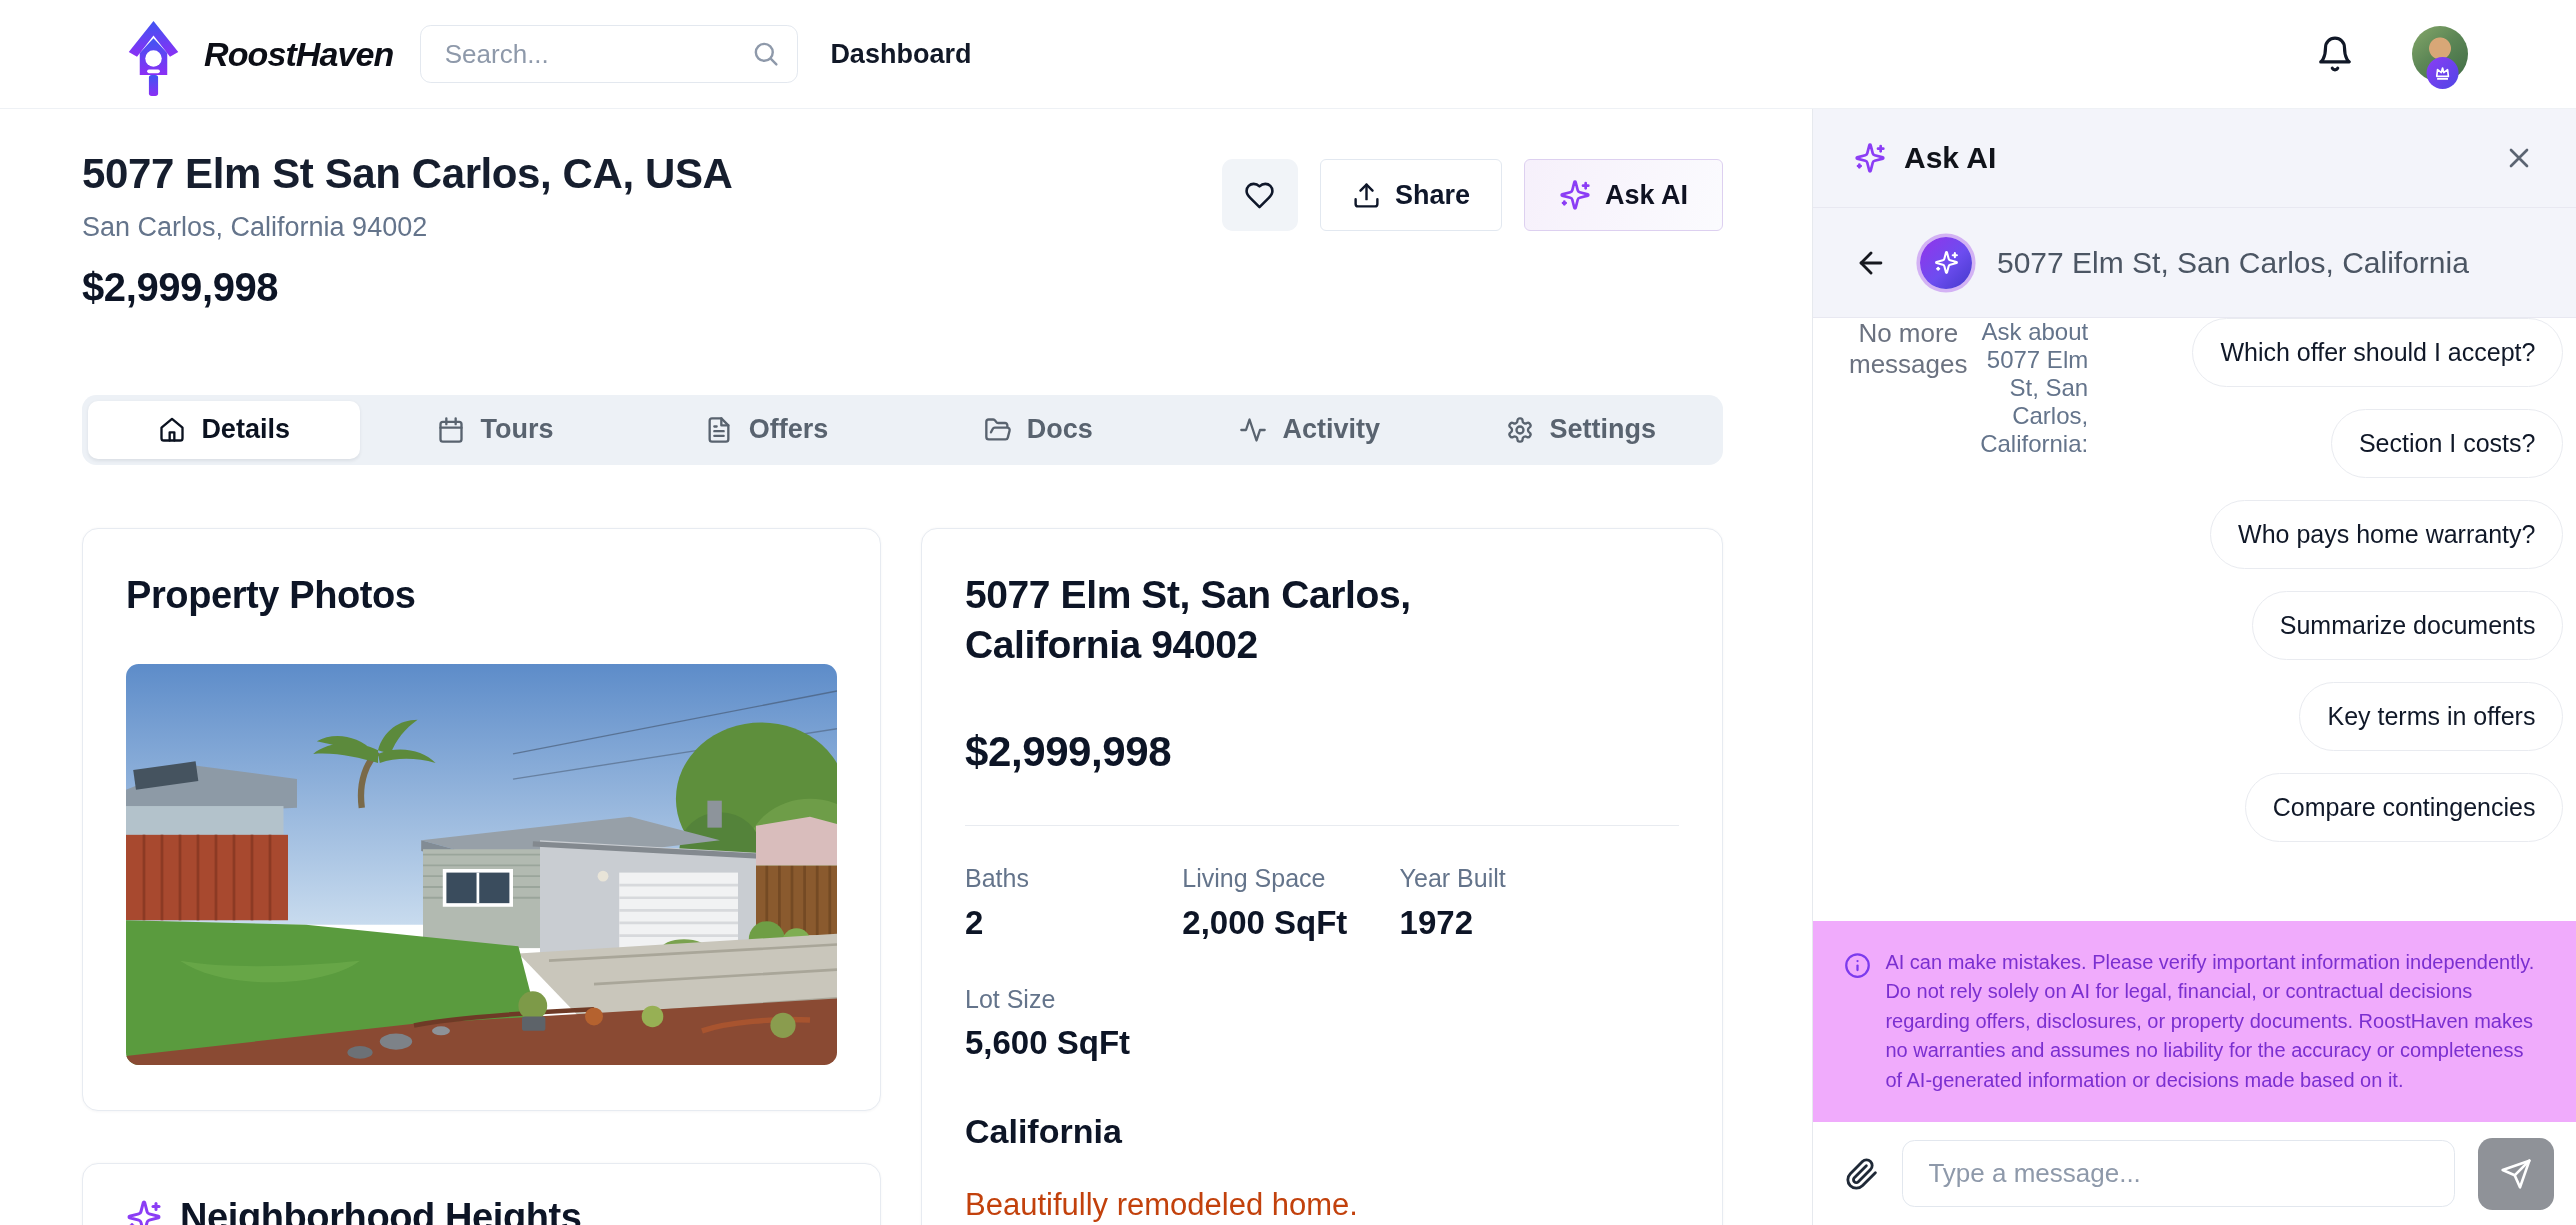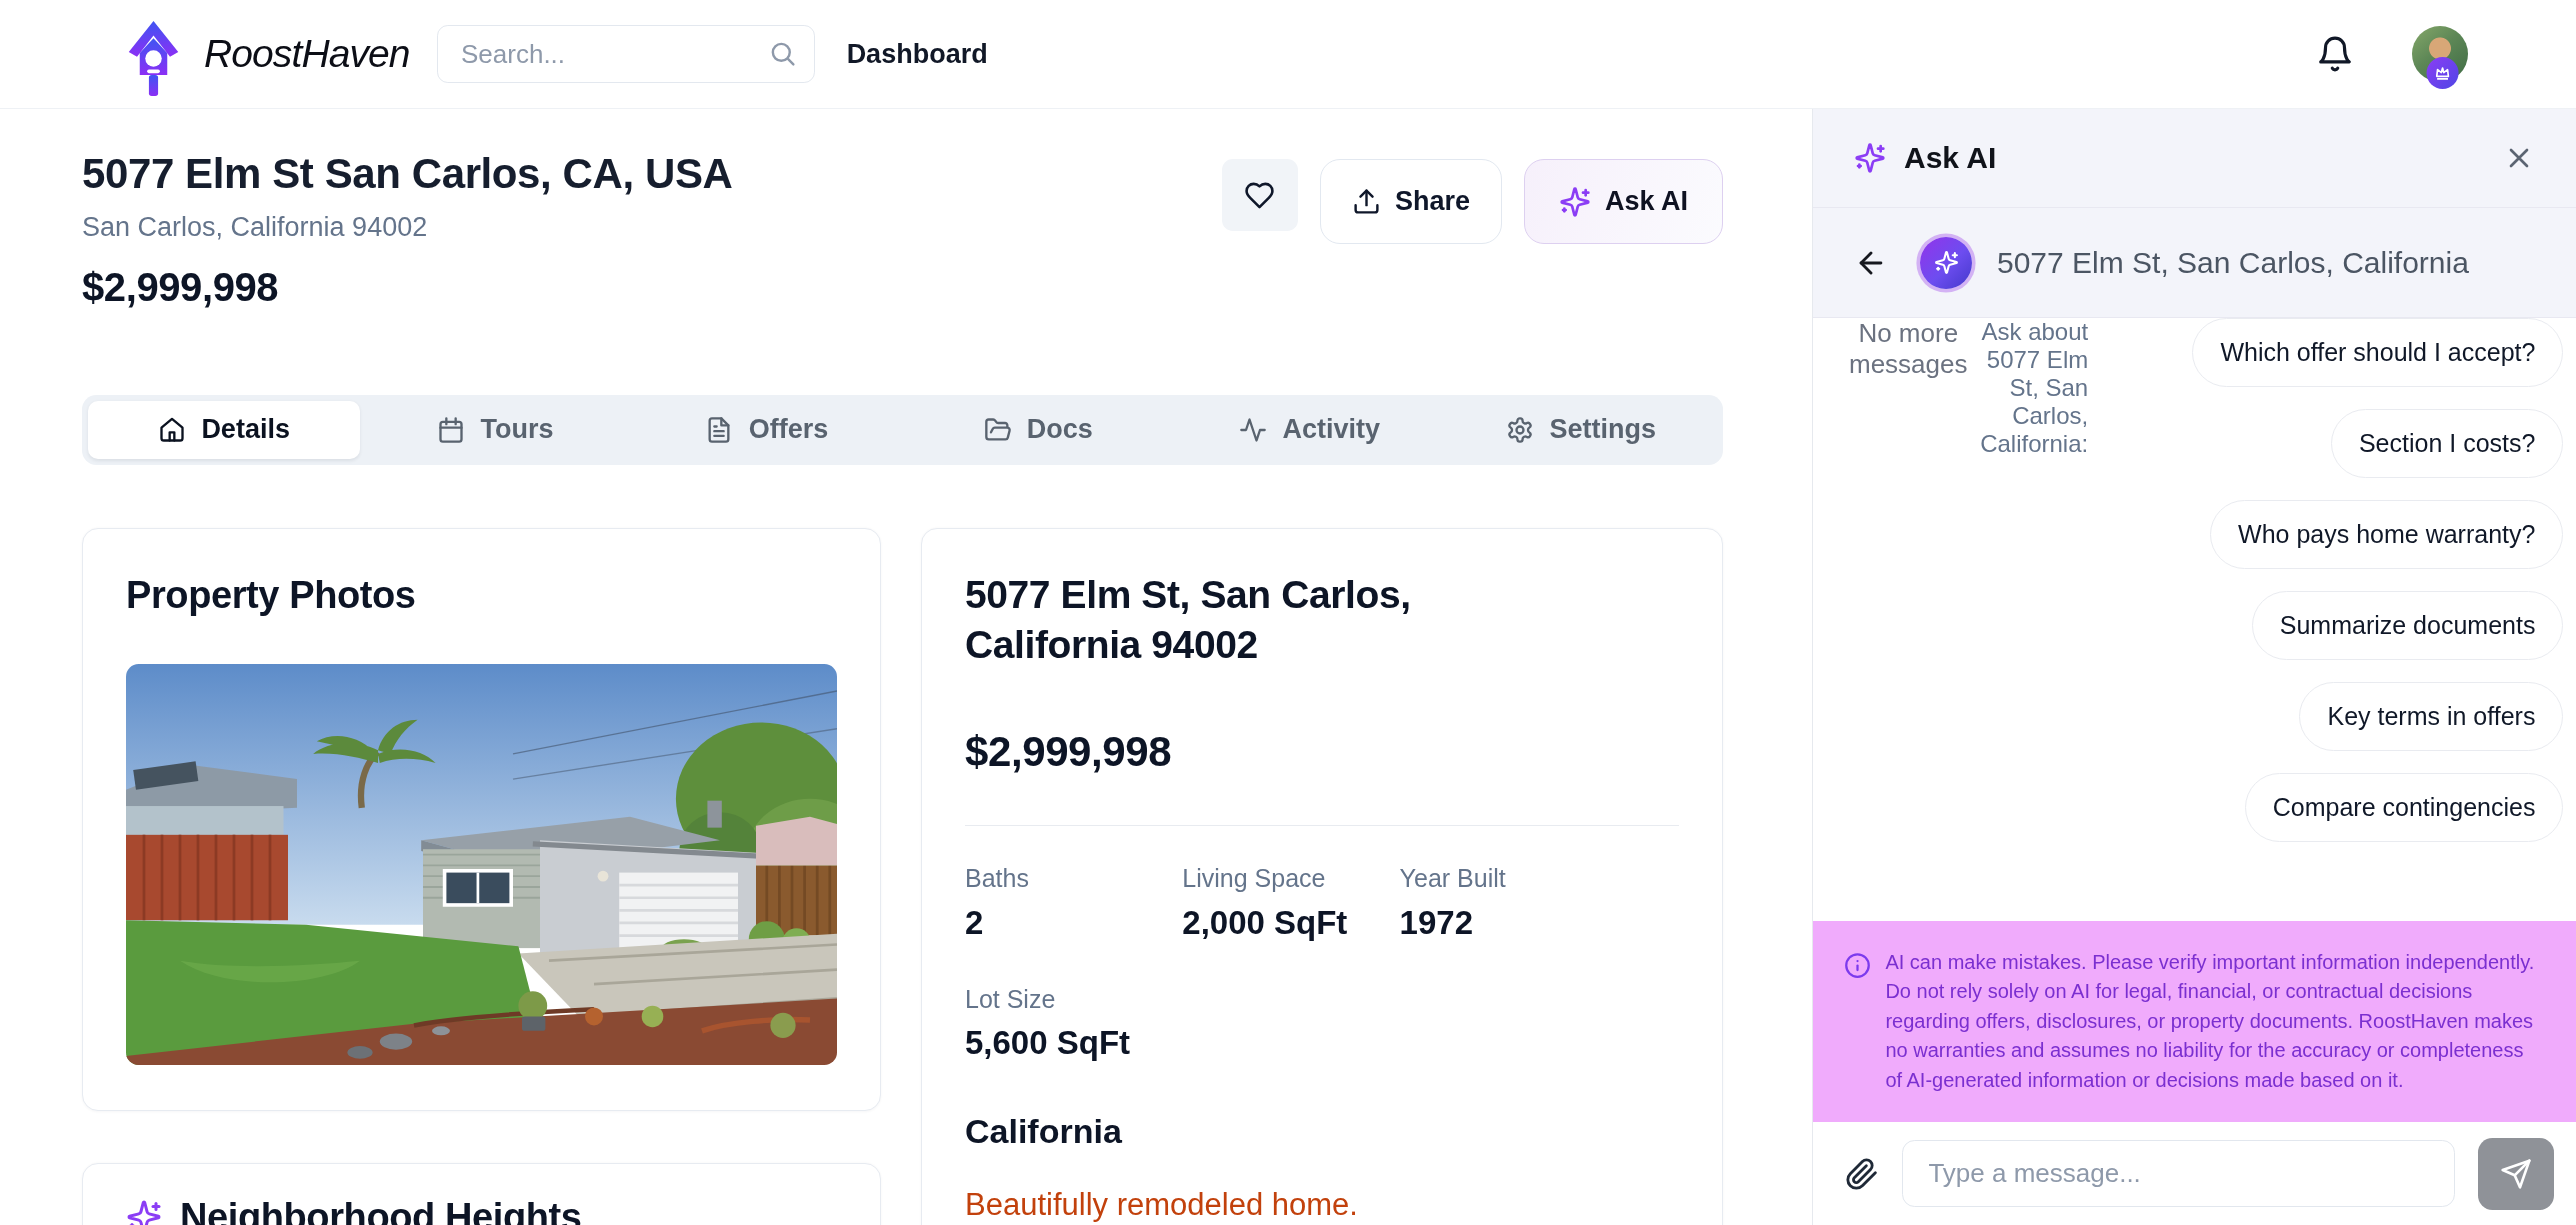--- a/index.html
+++ b/index.html
@@ -12,7 +12,7 @@
   .topnav{height:109px;display:flex;align-items:center;border-bottom:1.8px solid #eef1f5;padding-left:121px;}
   .logo-wrap{display:flex;align-items:center;gap:18px;}
   .logo-svg{width:65px;height:77px;margin-top:9px;}
-  .brand{font-size:39px;font-weight:400;font-style:italic;color:#0c0e16;letter-spacing:-0.9px;}
+  .brand{font-size:34px;font-weight:700;font-style:italic;color:#0c0e16;letter-spacing:-0.9px;}
   .searchbox{position:relative;margin-left:27px;}
   .searchbox input{
     width:378px;height:58px;border:1.8px solid #e3e8ef;border-radius:10.8px;

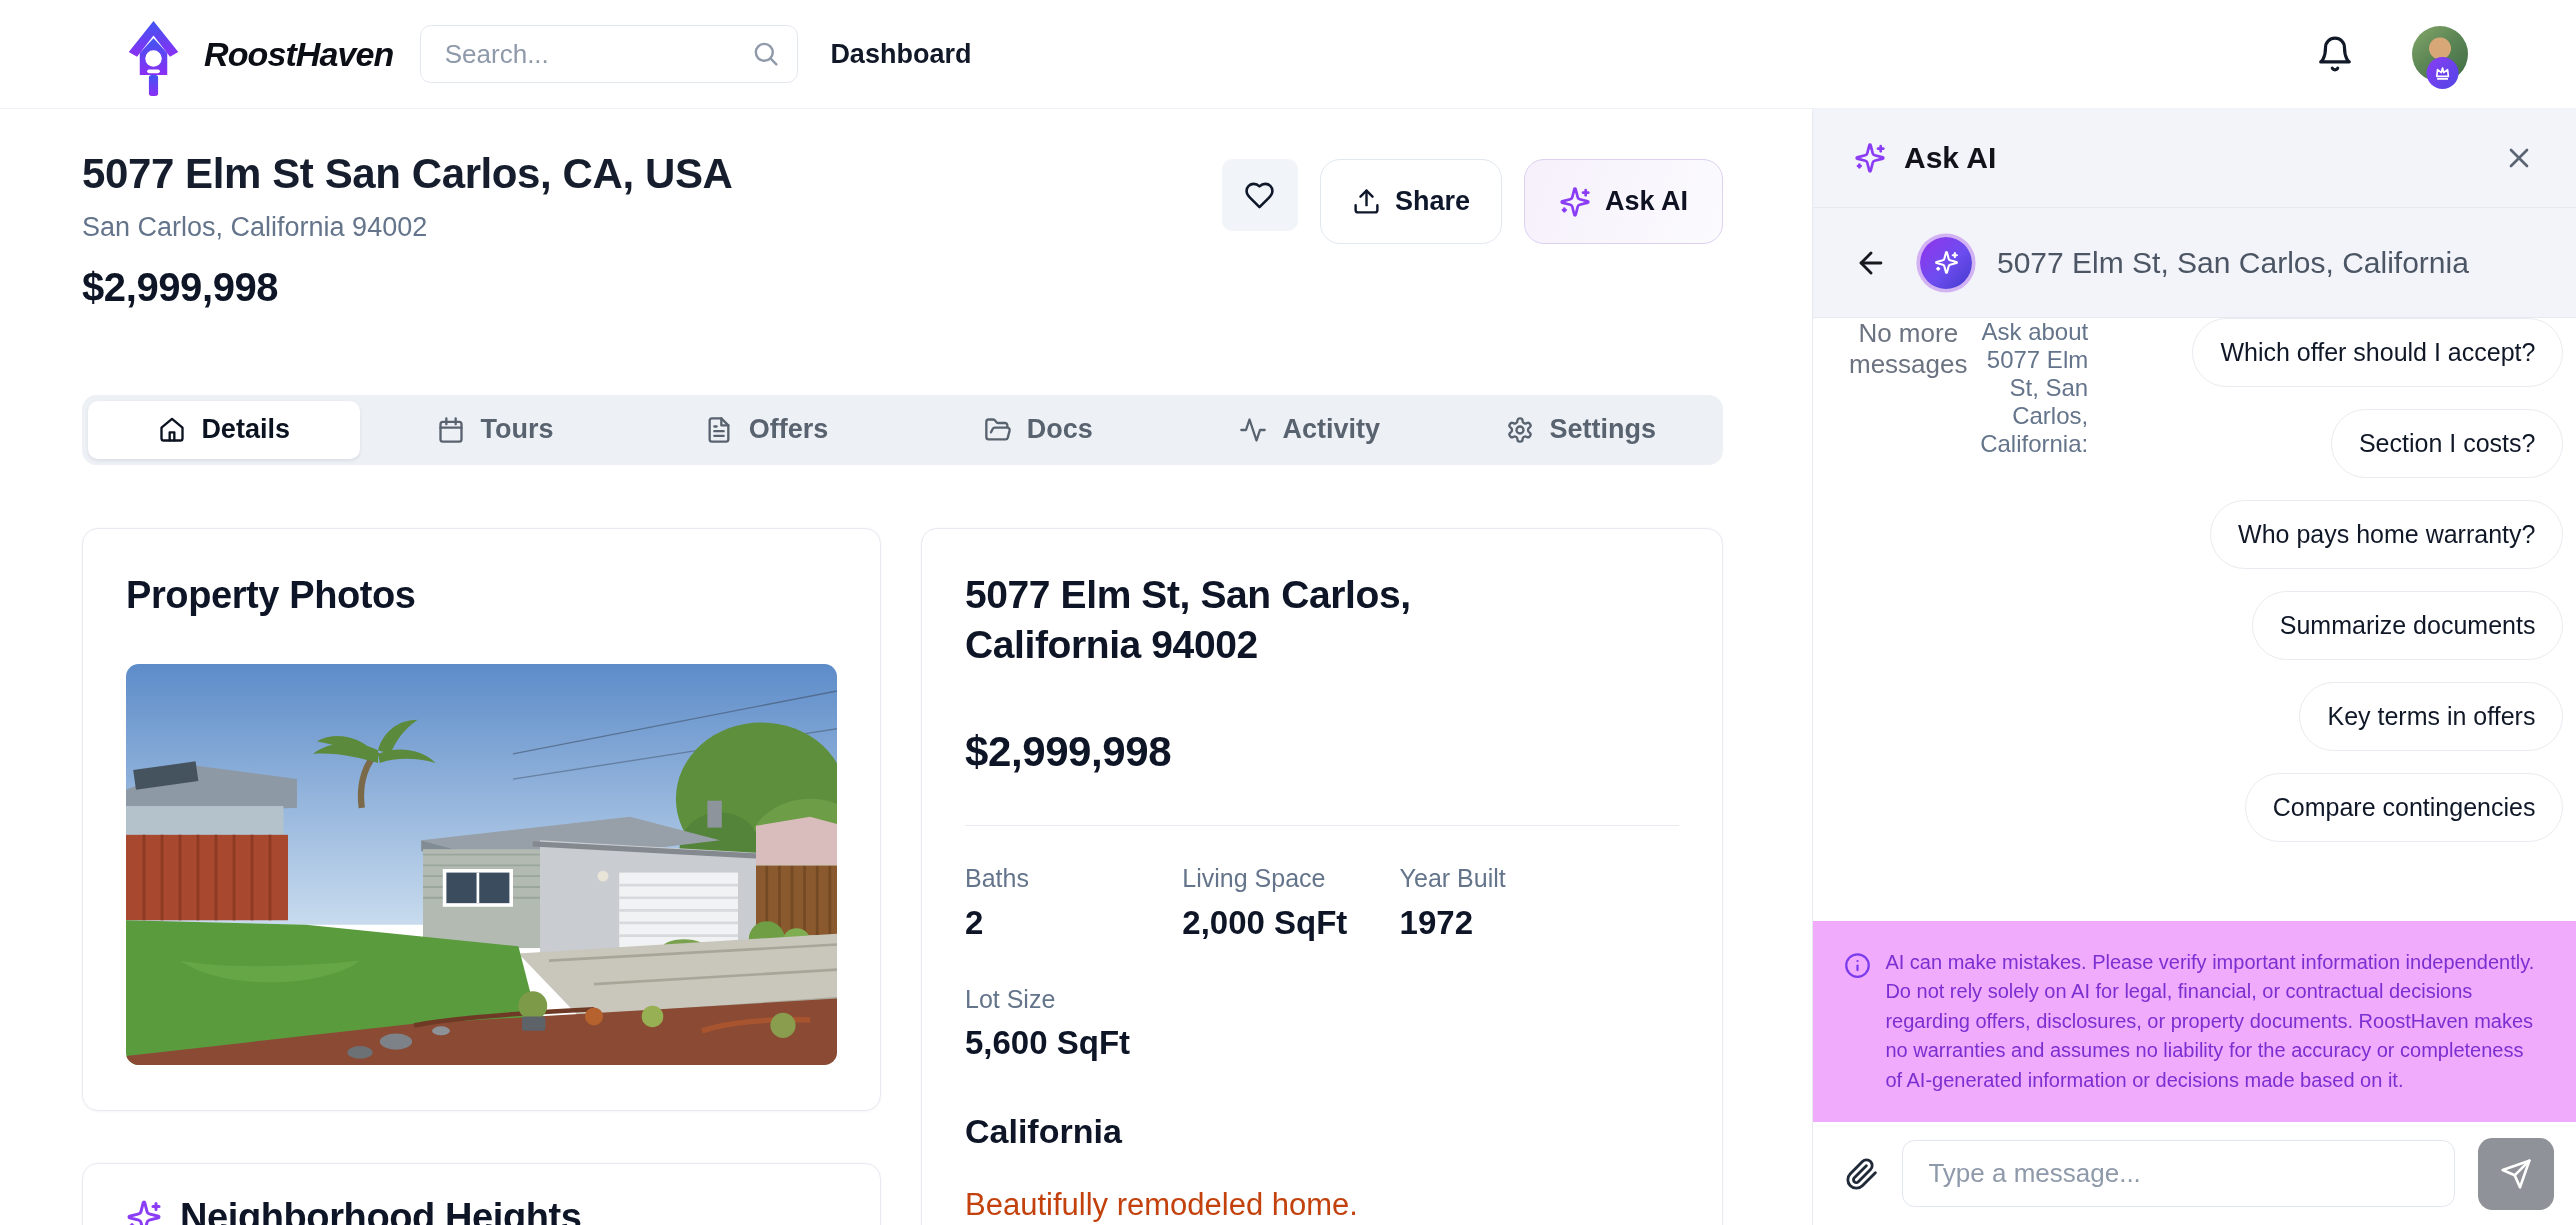--- a/index.html
+++ b/index.html
@@ -48,7 +48,7 @@
   .actions{display:flex;gap:21.6px;margin-top:9px;}
   .icon-btn{width:76px;height:72px;background:#f1f4f8;border:none;border-radius:10.8px;display:flex;align-items:center;justify-content:center;cursor:pointer;}
   .icon-btn svg{width:31px;height:31px;color:#0f172a;}
-  .btn{height:85px;border-radius:20px;display:flex;align-items:center;gap:14.4px;font-size:27px;font-weight:600;cursor:pointer;font-family:"Liberation Sans", sans-serif;}
+  .btn{height:72px;border-radius:6px;display:flex;align-items:center;gap:14.4px;font-size:27px;font-weight:600;cursor:pointer;font-family:"Liberation Sans", sans-serif;}
   .btn-share{background:#fff;border:1.8px solid #e2e8f0;color:#0f172a;padding:0 31px;}
   .btn-share svg{width:29px;height:29px;}
   .btn-askai{background:linear-gradient(110deg,#f6f0fb 0%,#fbfbfe 100%);border:1.8px solid #ddd0f0;color:#0f1222;padding:0 34px;}

